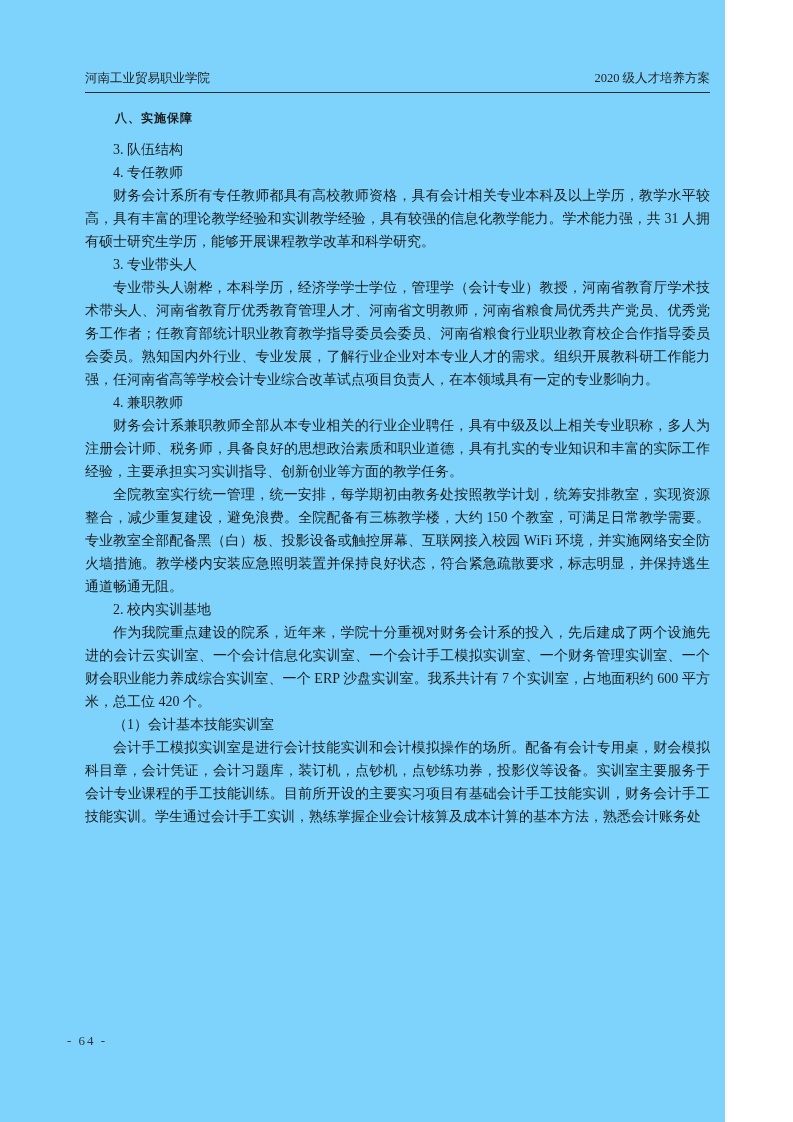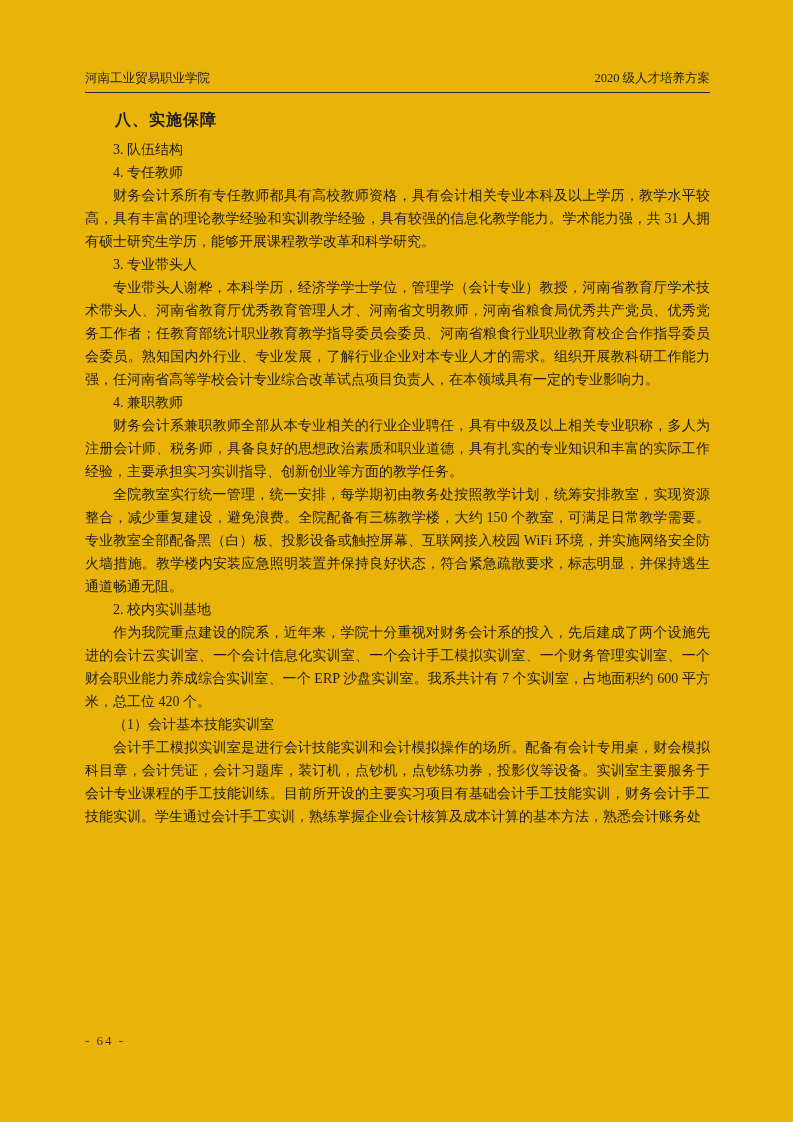--- a/index.html
+++ b/index.html
@@ -9,9 +9,9 @@
   }
   .page {
     position: relative;
-    width: 793px;
+    width: 725px;
     height: 1122px;
-    background: #eab308;
+    background: #7dd3fc;
     overflow: hidden;
     font-family: "Liberation Serif", "DejaVu Serif", serif;
     color: #1c1c1c;

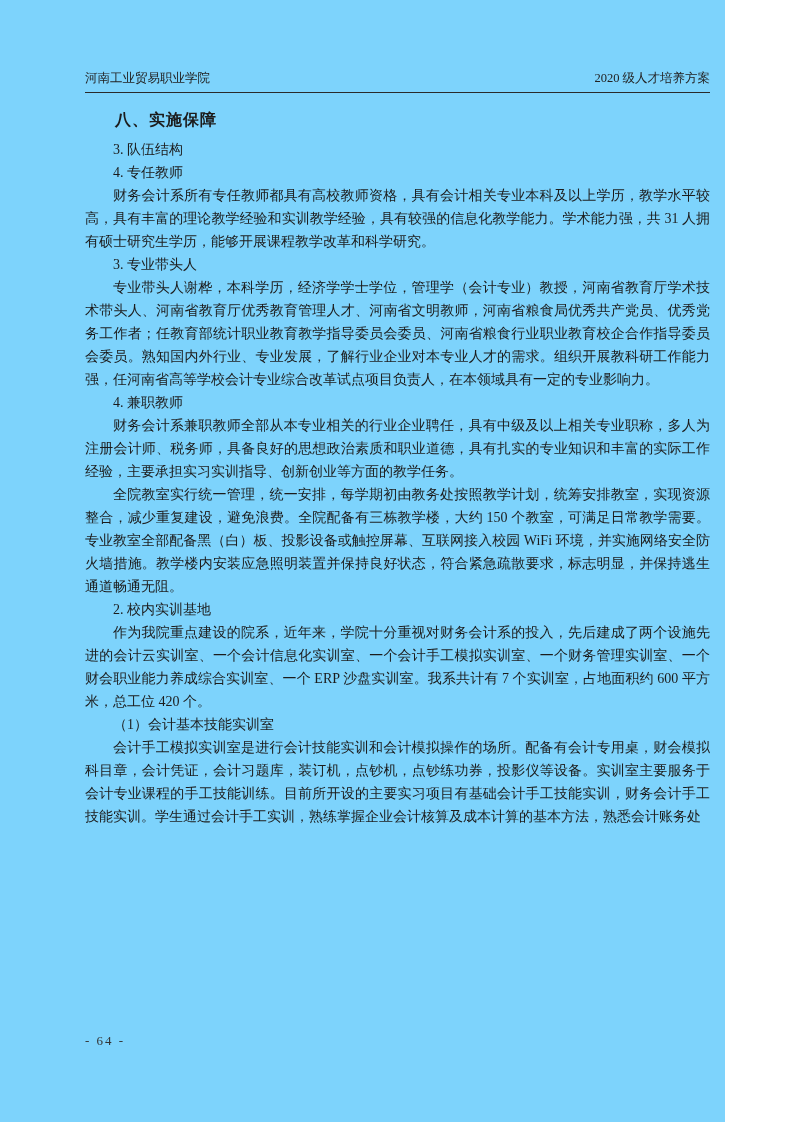--- a/index.html
+++ b/index.html
@@ -33,12 +33,12 @@
     color: #222;
   }
   .h1 {
-    font-size: 16px;
+    font-size: 12px;
     font-weight: bold;
     line-height: 21px;
     margin: 16px 0 8px 0;
     padding-left: 30px;
-    font-family: Liberation Serif, serif;
+    font-family: Liberation Mono, monospace;
     letter-spacing: 1px;
   }
   .h2 {

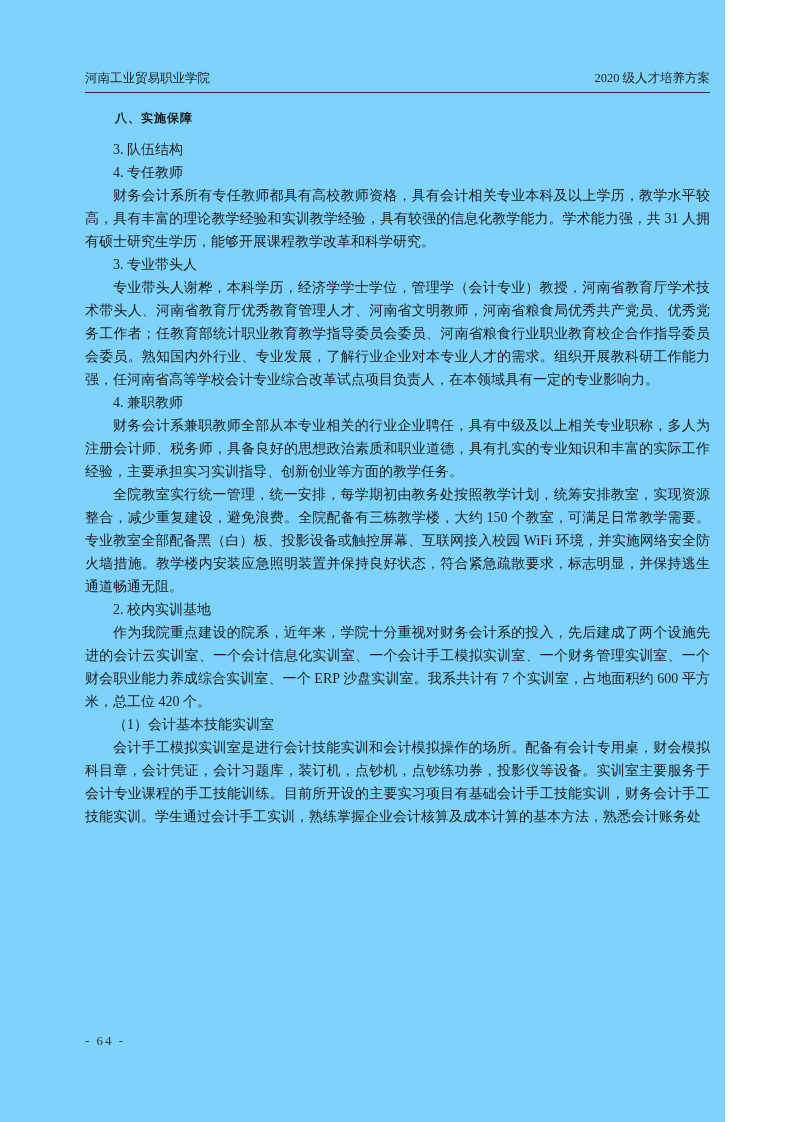--- a/index.html
+++ b/index.html
@@ -64,7 +64,7 @@
   }
   .doc-footer {
     position: absolute;
-    left: 85px;
+    left: 67px;
     top: 1033px;
     font-size: 13px;
     color: #333;

